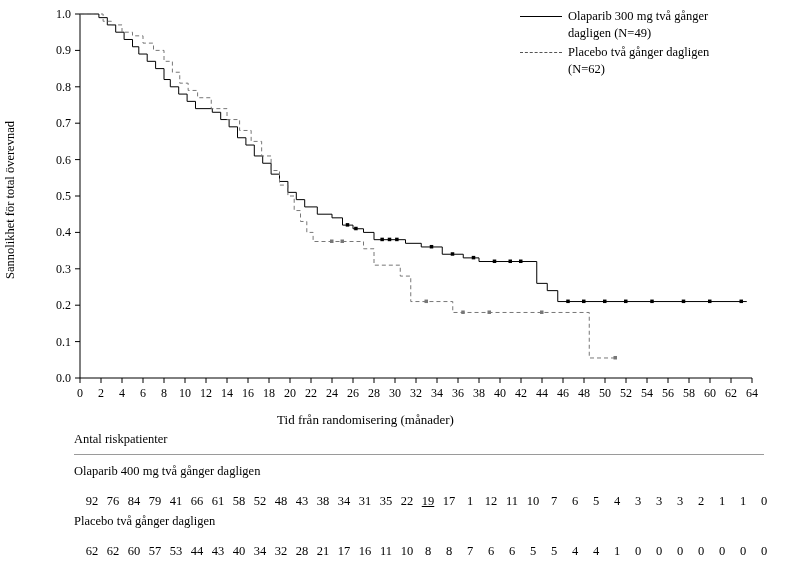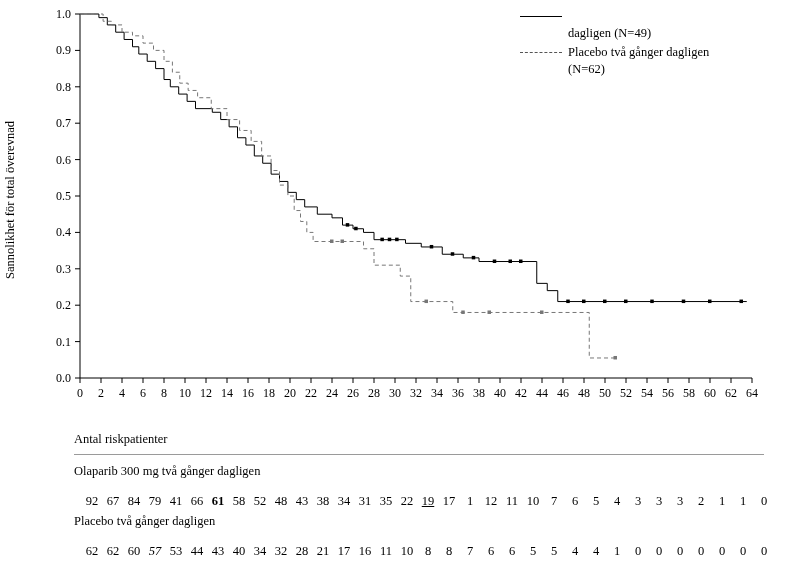--- a/index.html
+++ b/index.html
@@ -249,7 +249,7 @@
     <div class="legend">
       <div class="legend-row">
         <span class="swatch"></span>
-        <br>
+        <span>Olaparib 300 mg två gånger</span><br>
         <span>dagligen (N=49)</span>
       </div>
       <div class="legend-row">

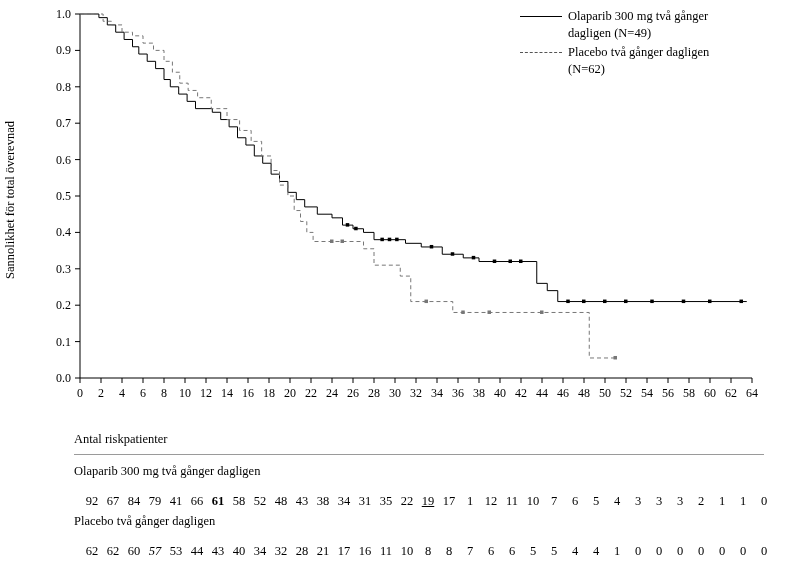--- a/index.html
+++ b/index.html
@@ -258,6 +258,7 @@
         <span>(N=62)</span>
       </div>
     </div>
+    <div class="xlabel"><span>Tid från randomisering (månader)</span></div>
   </div>
 
   <div class="risk-table">

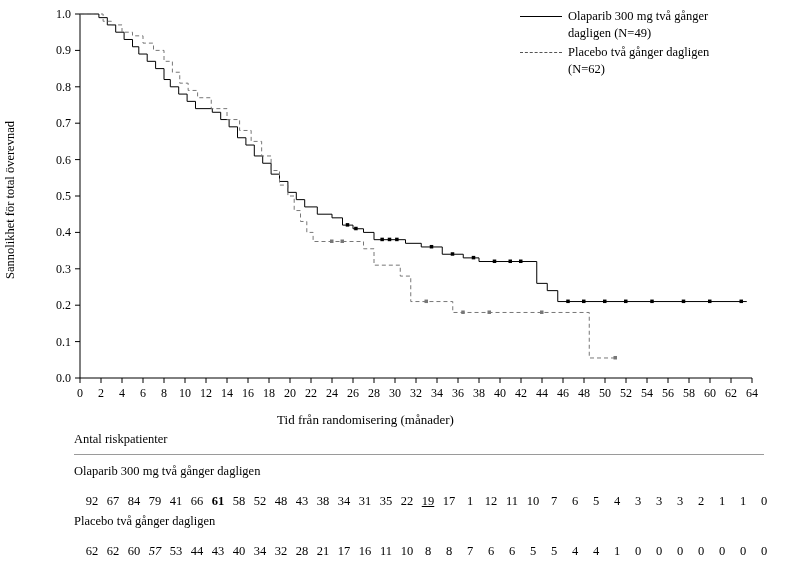--- a/index.html
+++ b/index.html
@@ -264,7 +264,7 @@
   <div class="risk-table">
     <div class="risk-title">Antal riskpatienter</div>
     <div class="risk-rule"></div>
-    <div class="risk-group g1">Olaparib 300 mg två gånger dagligen</div>
+    <div class="risk-group g1">Olaparib 400 mg två gånger dagligen</div>
     <div class="risk-nums r1" id="risk-row-0">
         <span class="risk-num" style="left: 80px;">92</span>
         <span class="risk-num" style="left: 101px;">67</span>

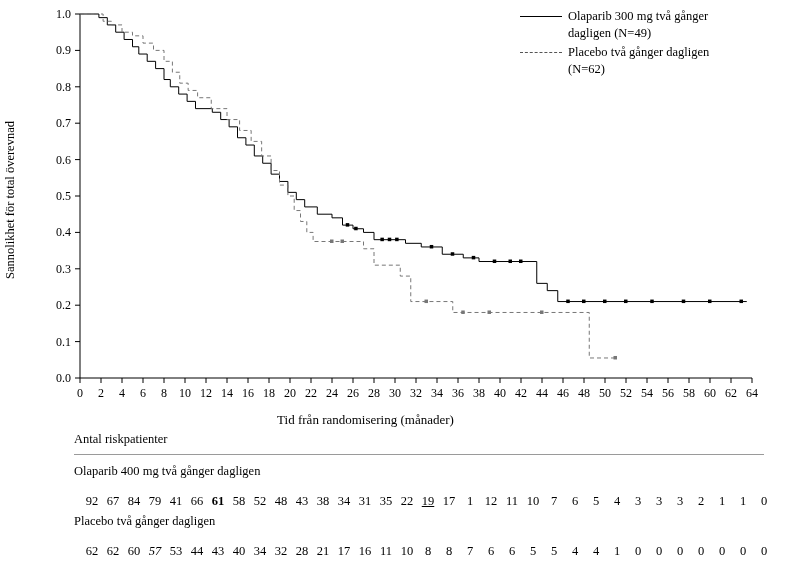--- a/index.html
+++ b/index.html
@@ -267,7 +267,7 @@
     <div class="risk-group g1">Olaparib 400 mg två gånger dagligen</div>
     <div class="risk-nums r1" id="risk-row-0">
         <span class="risk-num" style="left: 80px;">92</span>
-        <span class="risk-num" style="left: 101px;">67</span>
+        <span class="risk-num" style="left: 101px;">76</span>
         <span class="risk-num" style="left: 122px;">84</span>
         <span class="risk-num" style="left: 143px;">79</span>
         <span class="risk-num" style="left: 164px;">41</span>

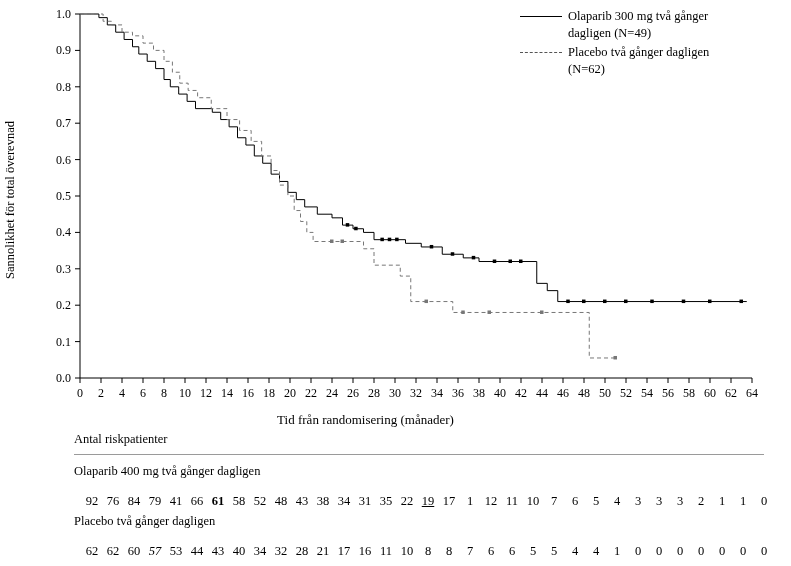--- a/index.html
+++ b/index.html
@@ -272,7 +272,7 @@
         <span class="risk-num" style="left: 143px;">79</span>
         <span class="risk-num" style="left: 164px;">41</span>
         <span class="risk-num" style="left: 185px;">66</span>
-        <span class="risk-num" style="left: 206px; font-weight: bold;">61</span>
+        <span class="risk-num" style="left: 206px;">61</span>
         <span class="risk-num" style="left: 227px;">58</span>
         <span class="risk-num" style="left: 248px;">52</span>
         <span class="risk-num" style="left: 269px;">48</span>

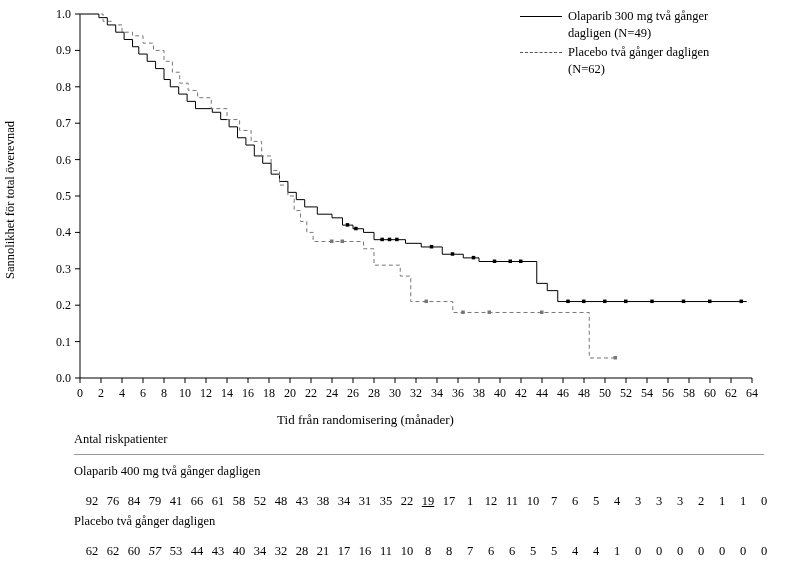--- a/index.html
+++ b/index.html
@@ -305,7 +305,7 @@
         <span class="risk-num" style="left: 80px;">62</span>
         <span class="risk-num" style="left: 101px;">62</span>
         <span class="risk-num" style="left: 122px;">60</span>
-        <span class="risk-num" style="left: 143px; font-style: italic;">57</span>
+        <span class="risk-num" style="left: 143px;">57</span>
         <span class="risk-num" style="left: 164px;">53</span>
         <span class="risk-num" style="left: 185px;">44</span>
         <span class="risk-num" style="left: 206px;">43</span>

